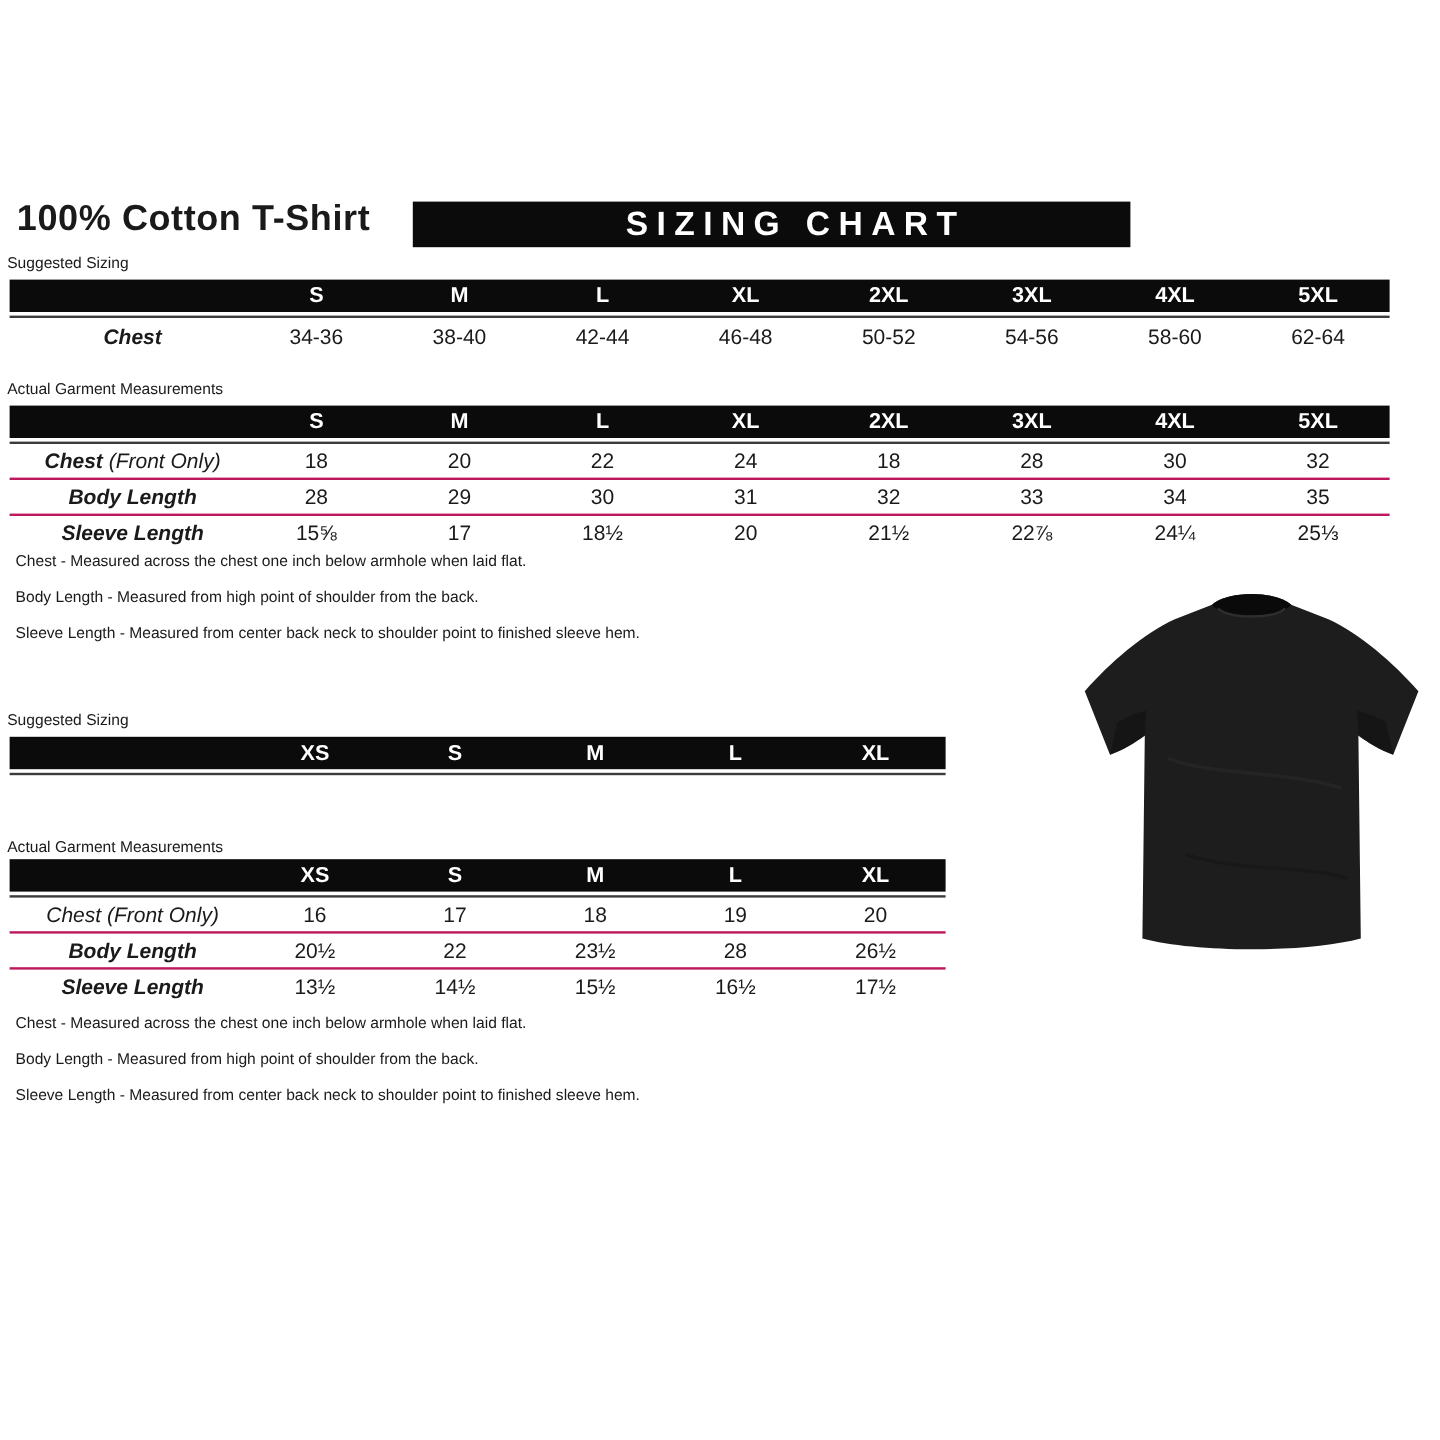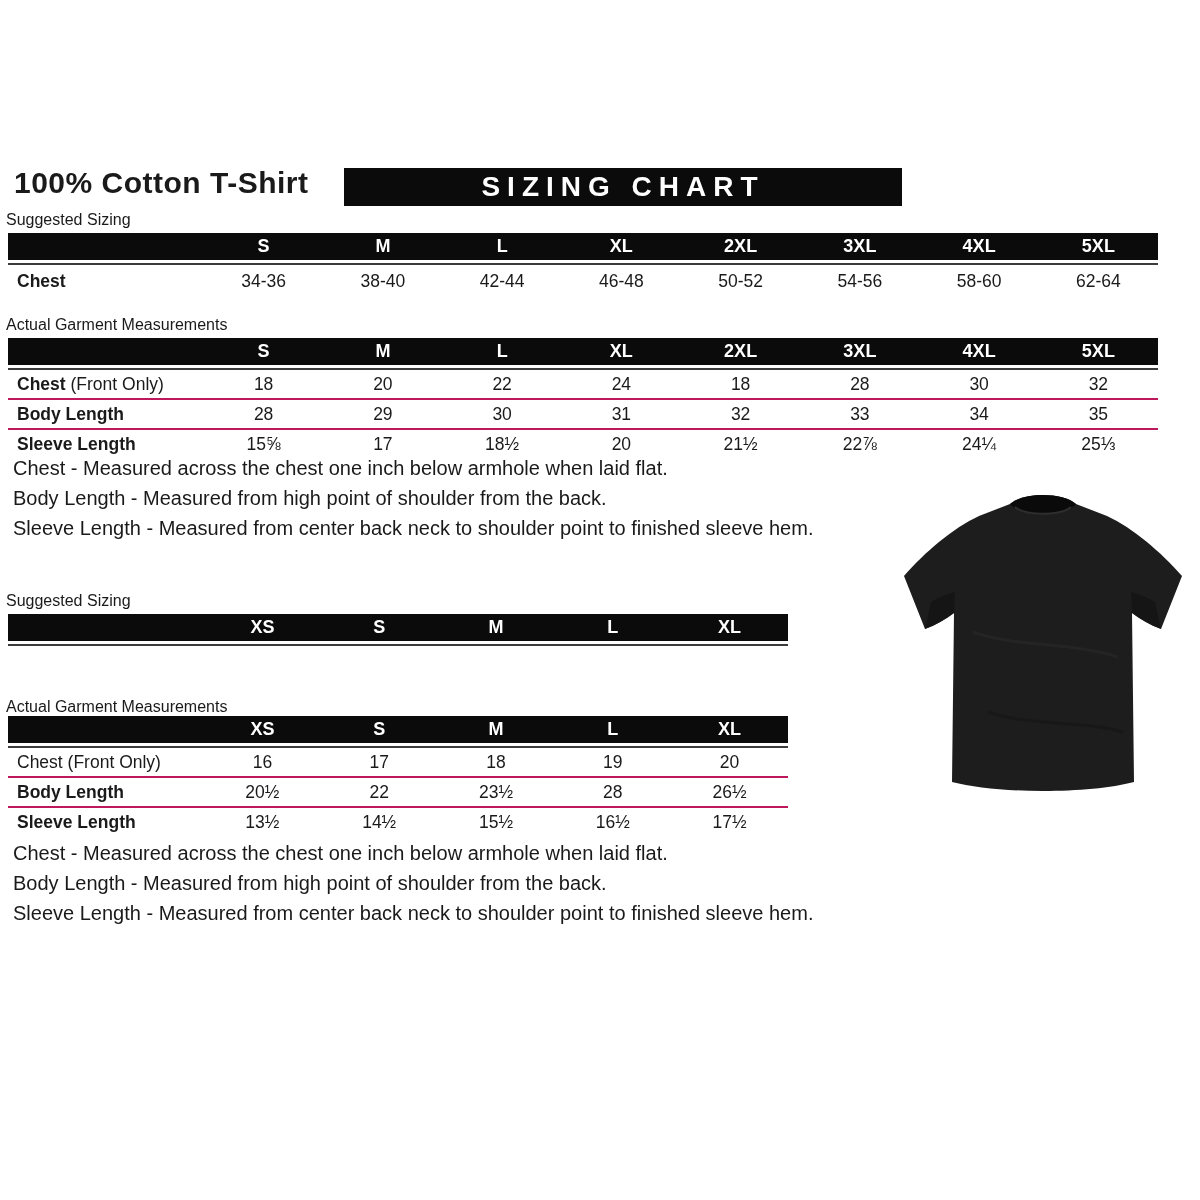--- a/index.html
+++ b/index.html
@@ -8,7 +8,7 @@
   .abs{position:absolute;}
   .title{font-size:30px;font-weight:700;letter-spacing:.5px;white-space:nowrap;}
   .ytitle{font-size:29px;font-weight:700;white-space:nowrap;}
-  .banner{background:#0b0b0b;color:#fff;display:flex;align-items:center;justify-content:center;}
+  .banner{background:#0b0b0b;color:#fff;display:flex;align-items:center;justify-content:center;padding-left:40px;}
   .banner .bt{font-size:28px;font-weight:700;letter-spacing:7px;}
   .slabel{font-size:16px;white-space:nowrap;text-align:right;}
   .tbl{position:absolute;}

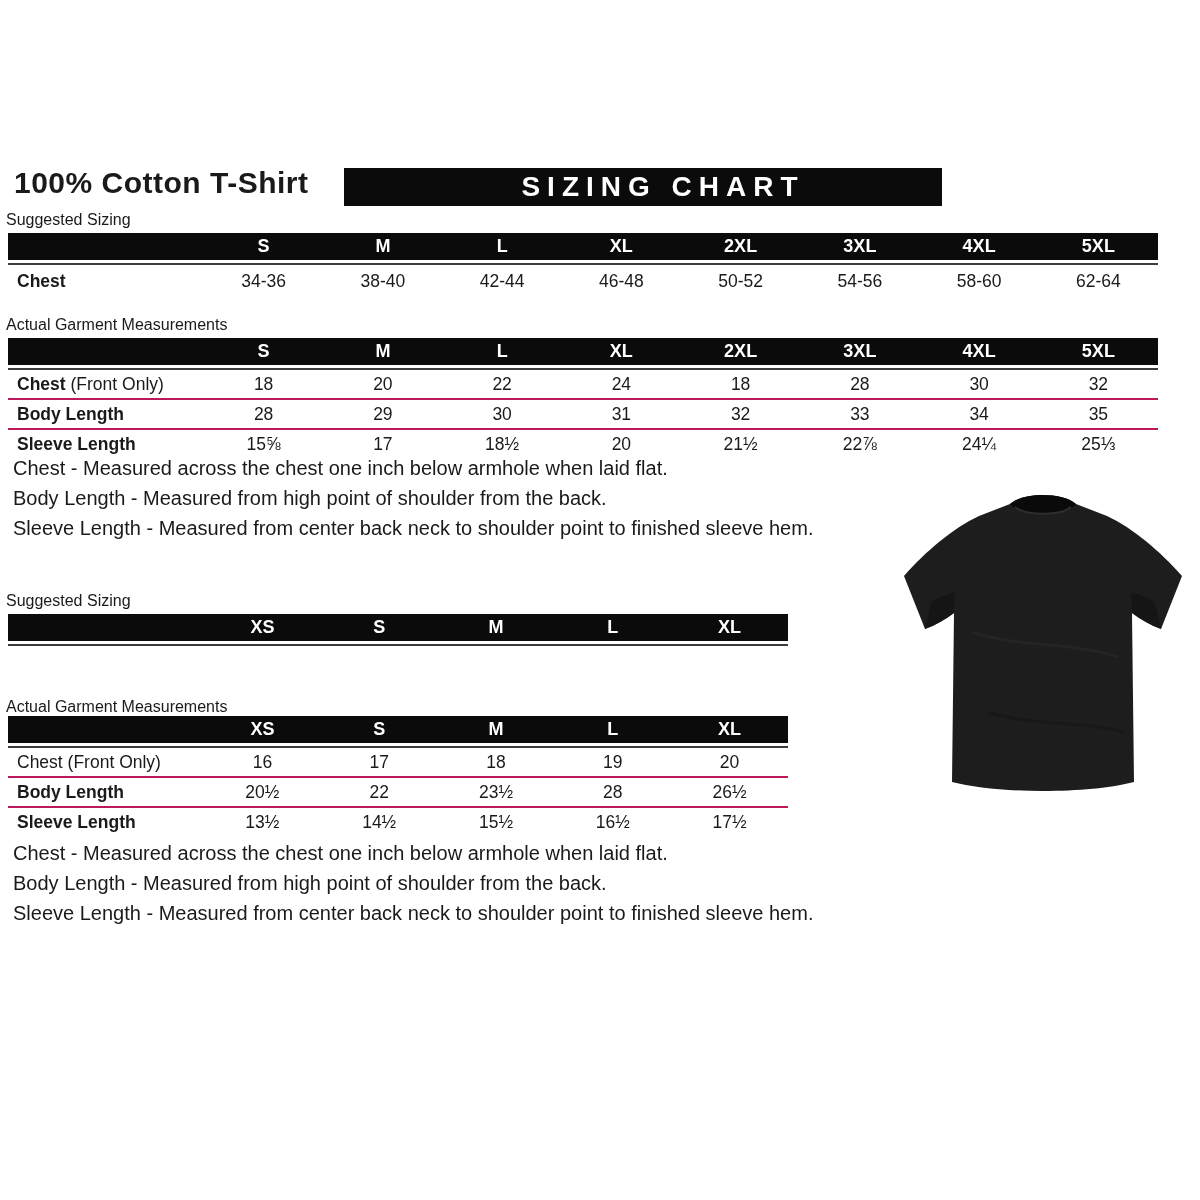--- a/index.html
+++ b/index.html
@@ -10,7 +10,7 @@
   .ytitle{font-size:29px;font-weight:700;white-space:nowrap;}
   .banner{background:#0b0b0b;color:#fff;display:flex;align-items:center;justify-content:center;padding-left:40px;}
   .banner .bt{font-size:28px;font-weight:700;letter-spacing:7px;}
-  .slabel{font-size:16px;white-space:nowrap;text-align:right;}
+  .slabel{font-size:13px;white-space:nowrap;text-align:right;}
   .tbl{position:absolute;}
   .grid{display:grid;align-items:center;}
   .g8{grid-template-columns:196px repeat(8,1fr);}

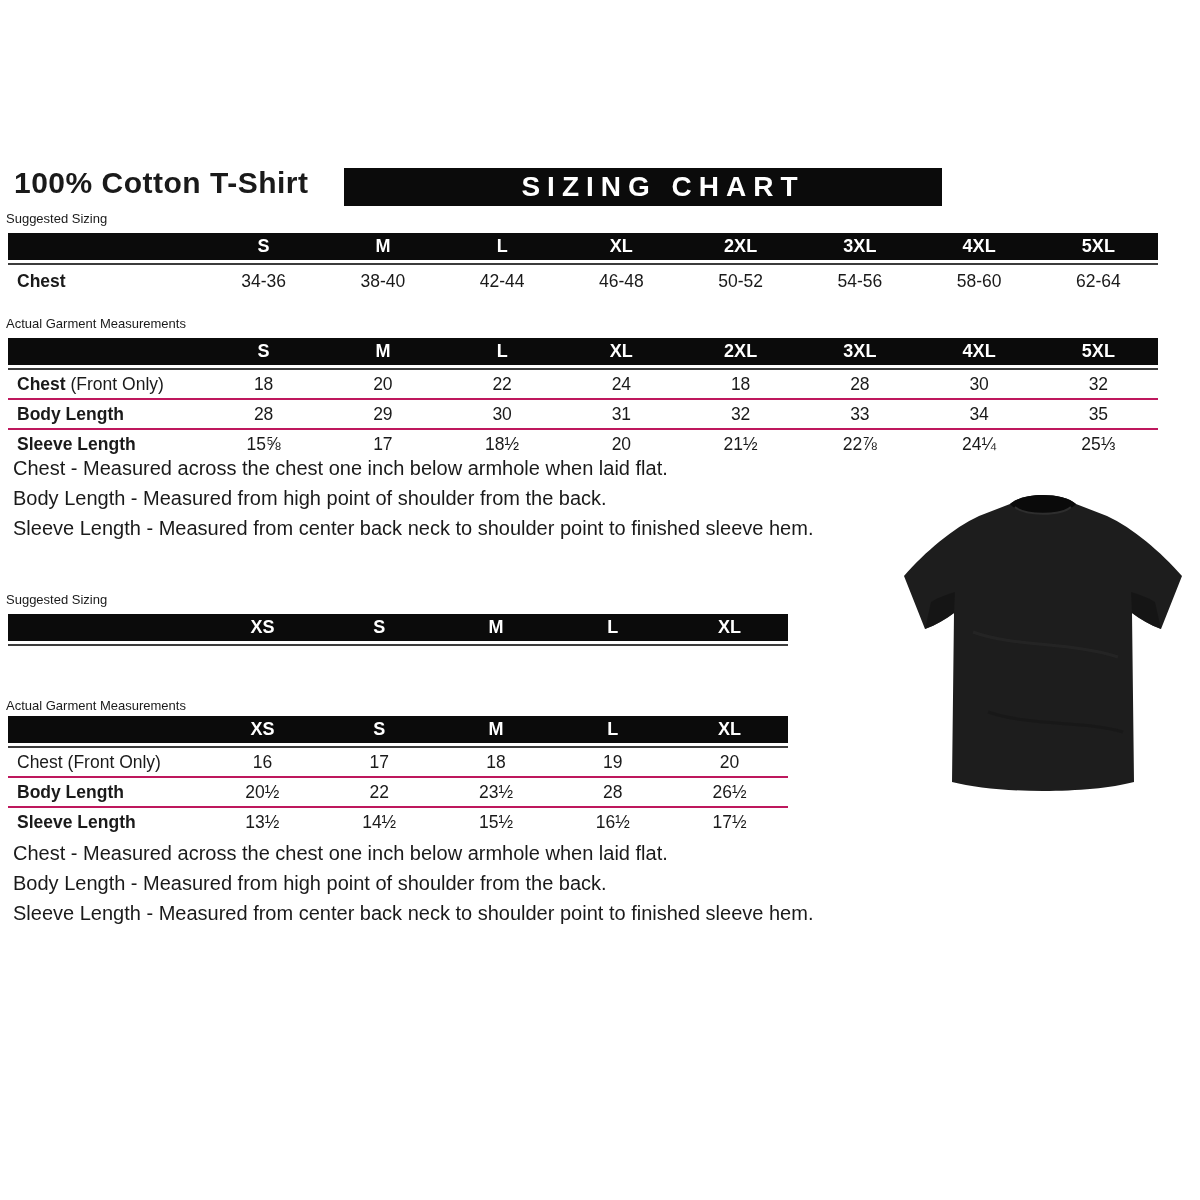--- a/index.html
+++ b/index.html
@@ -19,7 +19,7 @@
   .band .cell{font-weight:700;font-size:18px;}
   .rule{height:2px;background:#3c3c3c;margin-top:3px;}
   .cell{text-align:center;font-size:17.5px;overflow:hidden;white-space:nowrap;}
-  .lab{text-align:left;padding-left:9px;}
+  .lab{text-align:center;padding-left:9px;font-style:italic;}
   .b{font-weight:700;}
   .n{font-weight:400;}
   .trow{height:33px;}

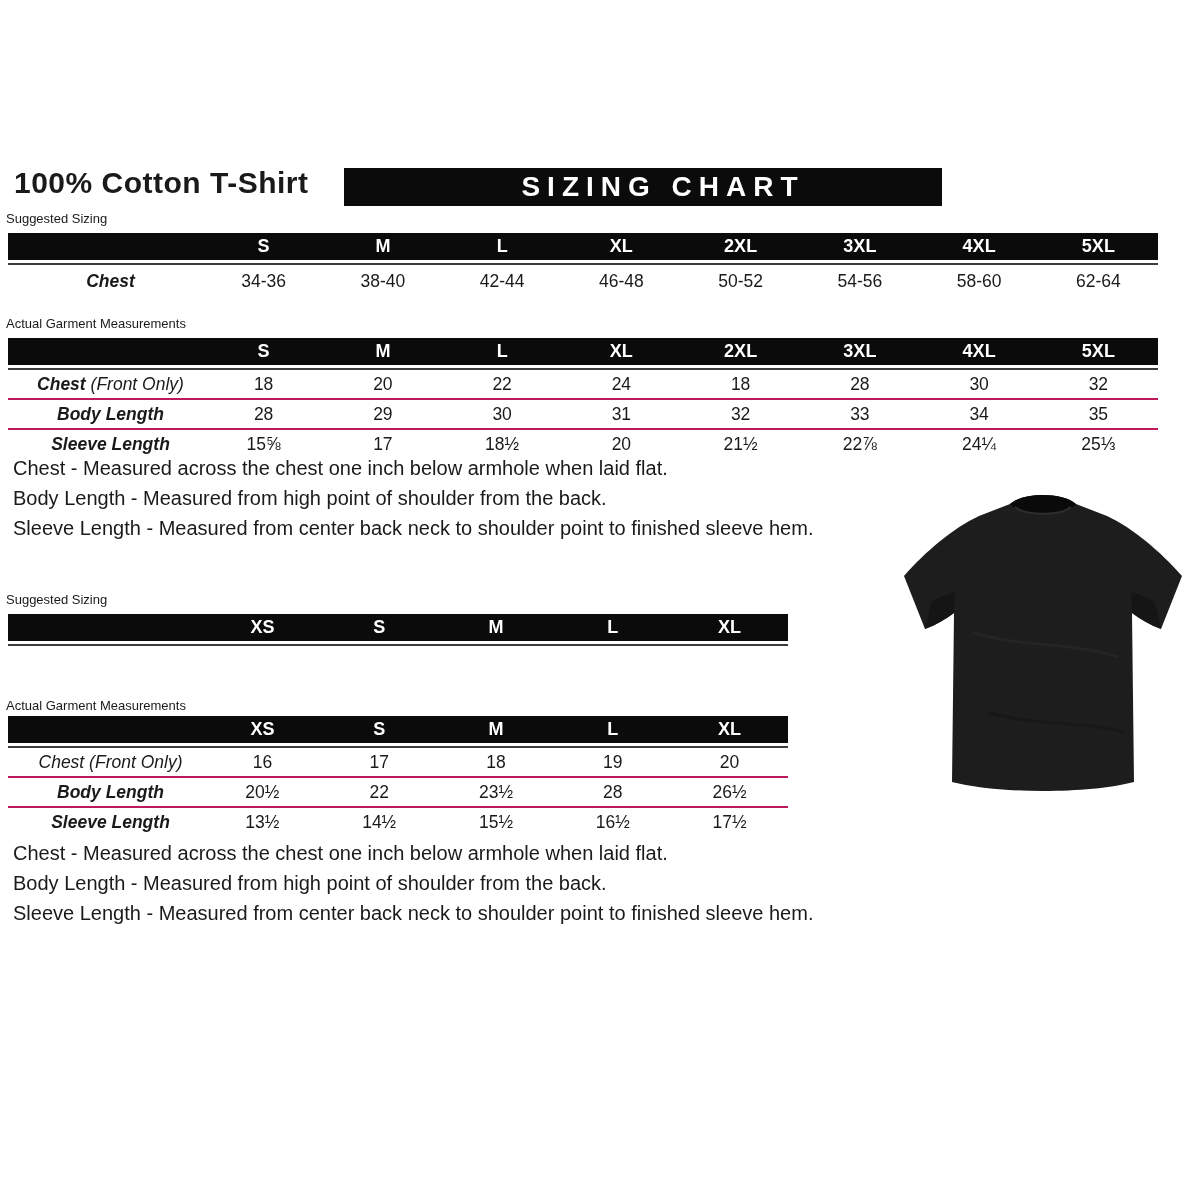--- a/index.html
+++ b/index.html
@@ -25,7 +25,7 @@
   .trow{height:33px;}
   .actual .trow{height:28px;}
   .trow + .trow{border-top:2px solid #be185d;}
-  .note{font-size:20px;line-height:30px;white-space:nowrap;}
+  .note{font-size:13px;line-height:30px;white-space:nowrap;}
 </style>
 </head>
 <body>

